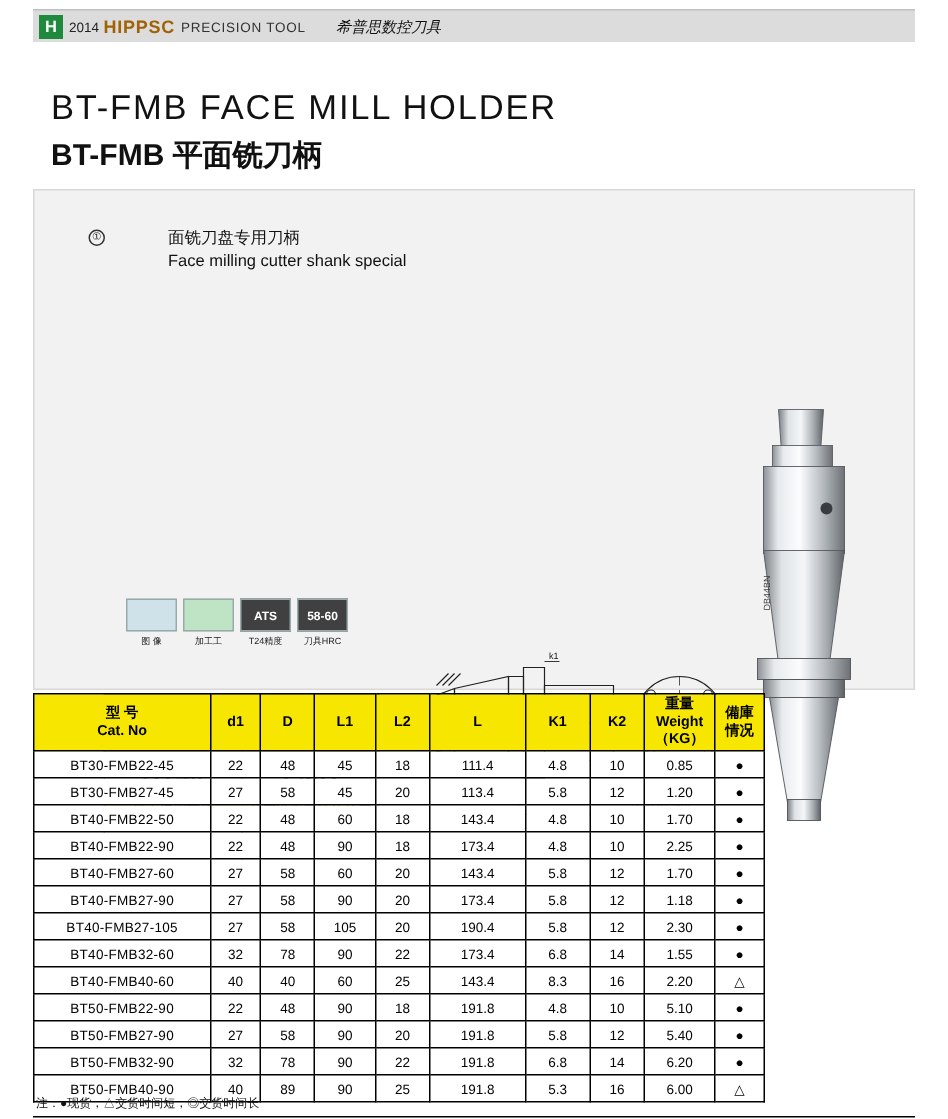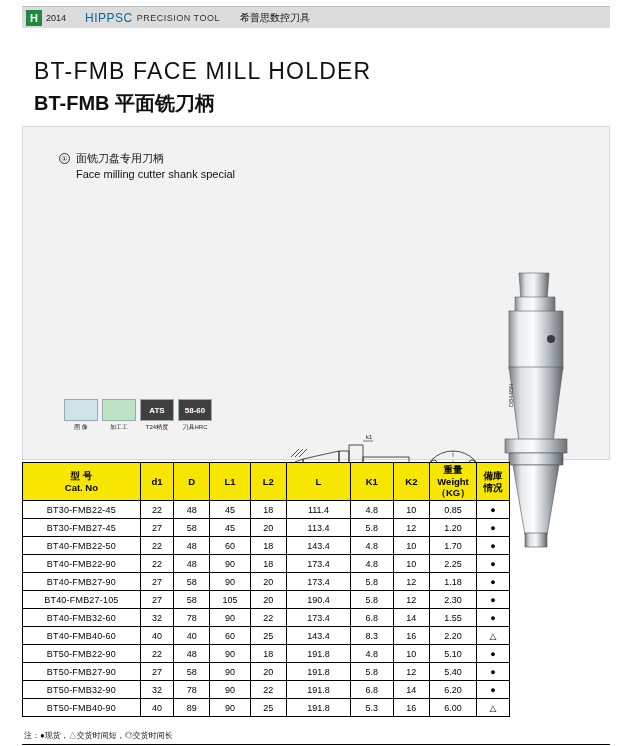--- a/index.html
+++ b/index.html
@@ -38,9 +38,8 @@
     font-size: 9px; color: #222; margin-right: 3px;
   }
   .topbar .brand-en {
-    font-size: 12px; font-weight: normal; letter-spacing: .5px; color:#0369a1;
+    font-size: 12px; font-weight: bold; letter-spacing: .5px; color:#a16207;
     margin-right: 4px;
-    margin-left: 16px;
   }
   .topbar .brand-sub {
     font-size: 9px; color: #333; margin-right: 20px; letter-spacing: .5px;

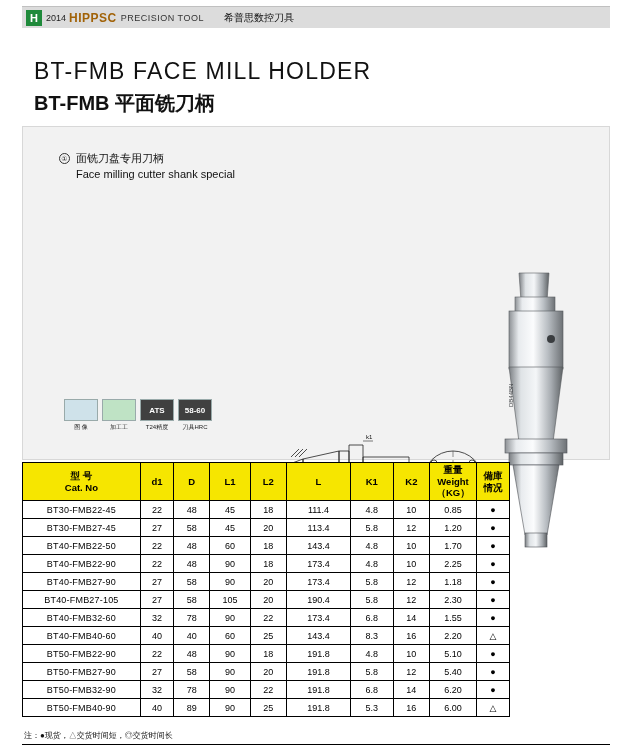--- a/index.html
+++ b/index.html
@@ -45,7 +45,7 @@
     font-size: 9px; color: #333; margin-right: 20px; letter-spacing: .5px;
   }
   .topbar .brand-cn {
-    font-size: 10px; color: #111;
+    font-size: 10px; color: #111; font-style: italic;
   }
 
   

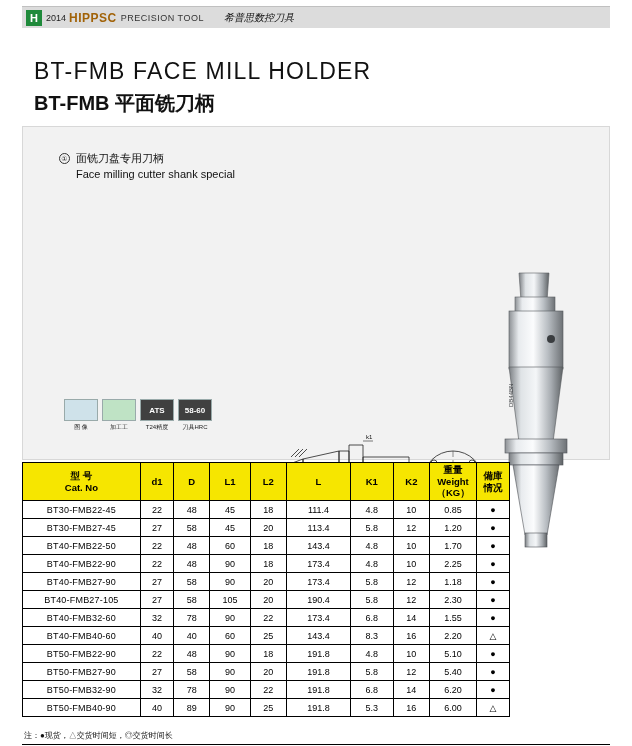--- a/index.html
+++ b/index.html
@@ -68,7 +68,7 @@
   }
   .panel-note {
     position:absolute; left: 36px; top: 24px;
-    display:flex; align-items:flex-start;
+    display:flex; align-items:flex-start;gap:36px;
   }
   .circ-num {
     width: 11px; height: 11px; border:1px solid #333; border-radius:50%;

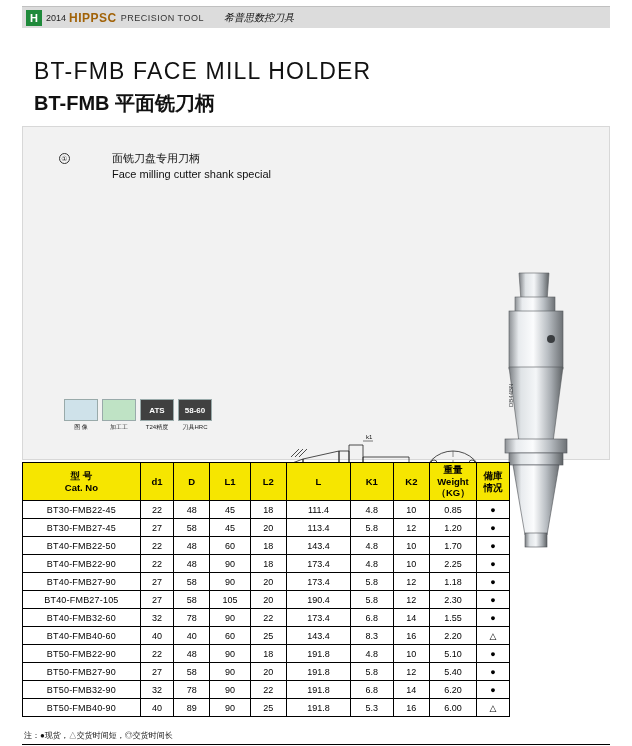--- a/index.html
+++ b/index.html
@@ -80,7 +80,7 @@
 
   
   .icons-row {
-    position:absolute; left: 40px; top: 272px;
+    position:absolute; left: 60px; top: 272px;
     display:flex; gap:0px;
   }
   .icon-cell {

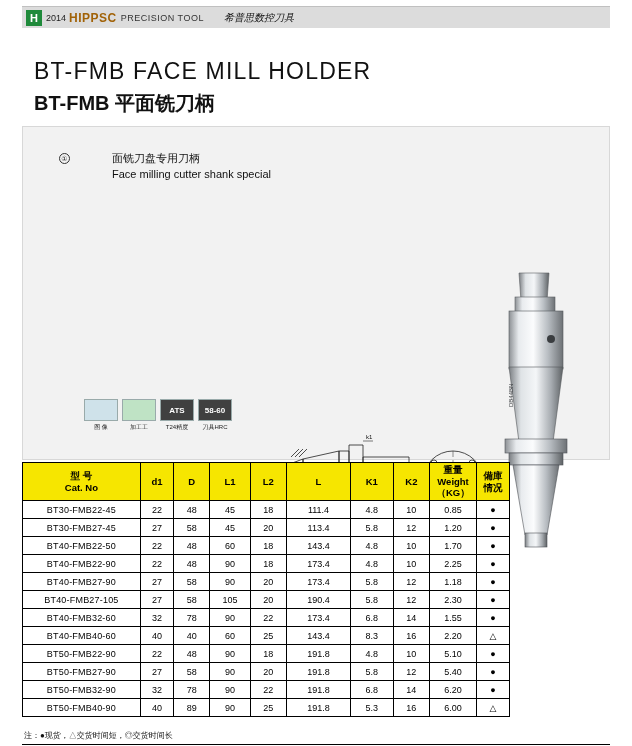--- a/index.html
+++ b/index.html
@@ -403,6 +403,18 @@
         <td>●</td>
       </tr>
       <tr>
+        <td class="catno">BT40-FMB27-60</td>
+        <td>27</td>
+        <td>58</td>
+        <td>60</td>
+        <td>20</td>
+        <td>143.4</td>
+        <td>5.8</td>
+        <td>12</td>
+        <td>1.70</td>
+        <td>●</td>
+      </tr>
+      <tr>
         <td class="catno">BT40-FMB27-90</td>
         <td>27</td>
         <td>58</td>

